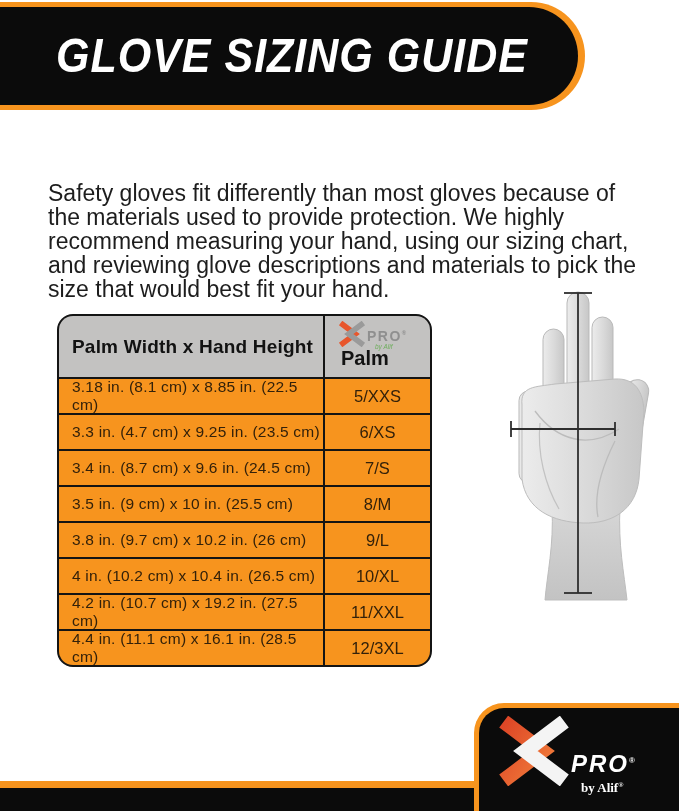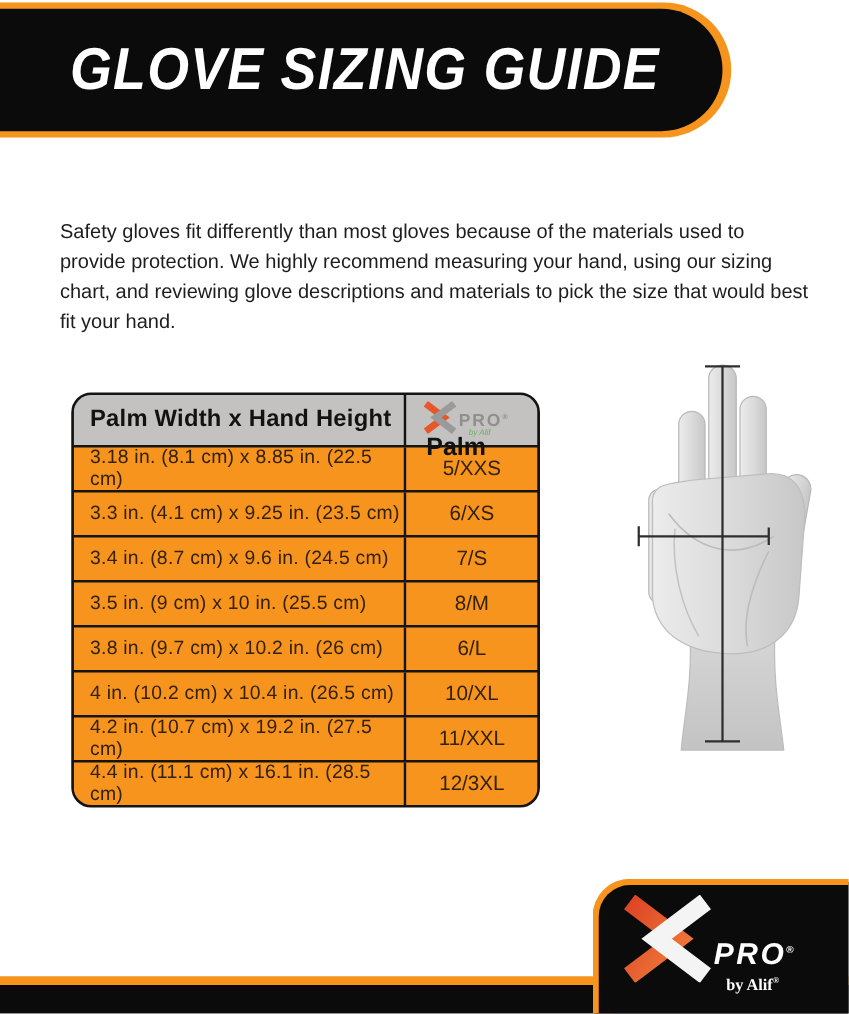--- a/index.html
+++ b/index.html
@@ -18,7 +18,7 @@
 
   
   .intro{position:absolute;left:48px;top:158px;width:600px;
-         font-size:16px;line-height:24px;color:#1d1d1d;}
+         font-size:23px;line-height:24px;color:#1d1d1d;}
 
   
   .size-table{position:absolute;left:57px;top:314px;width:375px;

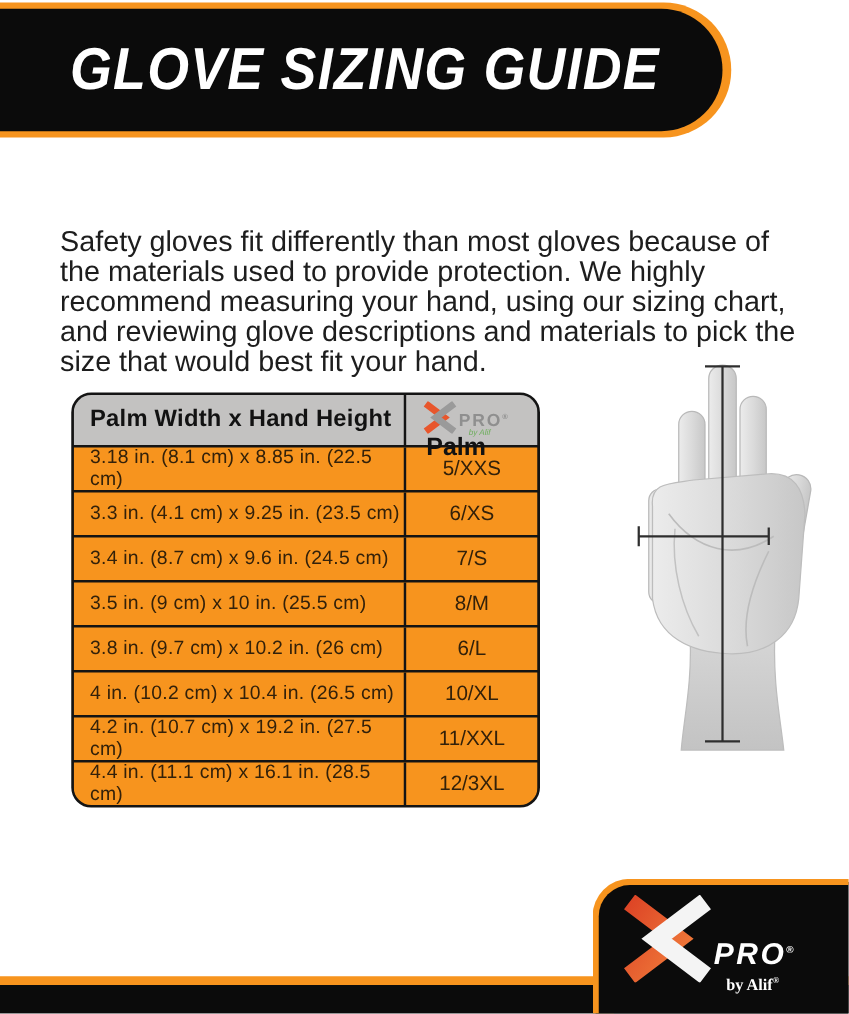--- a/index.html
+++ b/index.html
@@ -30,7 +30,7 @@
         color:#33210a;font-size:15.5px;}
   .cell.m{padding-left:13px;border-right:2px solid #141414;letter-spacing:0.2px;}
   .cell.s{justify-content:center;font-size:16.5px;}
-  .thead .cell{background:#C3C2C1;height:40px;color:#121212;}
+  .thead .cell{background:#C3C2C1;height:61px;color:#121212;}
   .th-measure{font-size:19px;font-weight:bold;letter-spacing:0.3px;}
   .th-size{position:relative;justify-content:flex-start;}
   .hdr-logo{position:relative;width:100%;height:100%;}

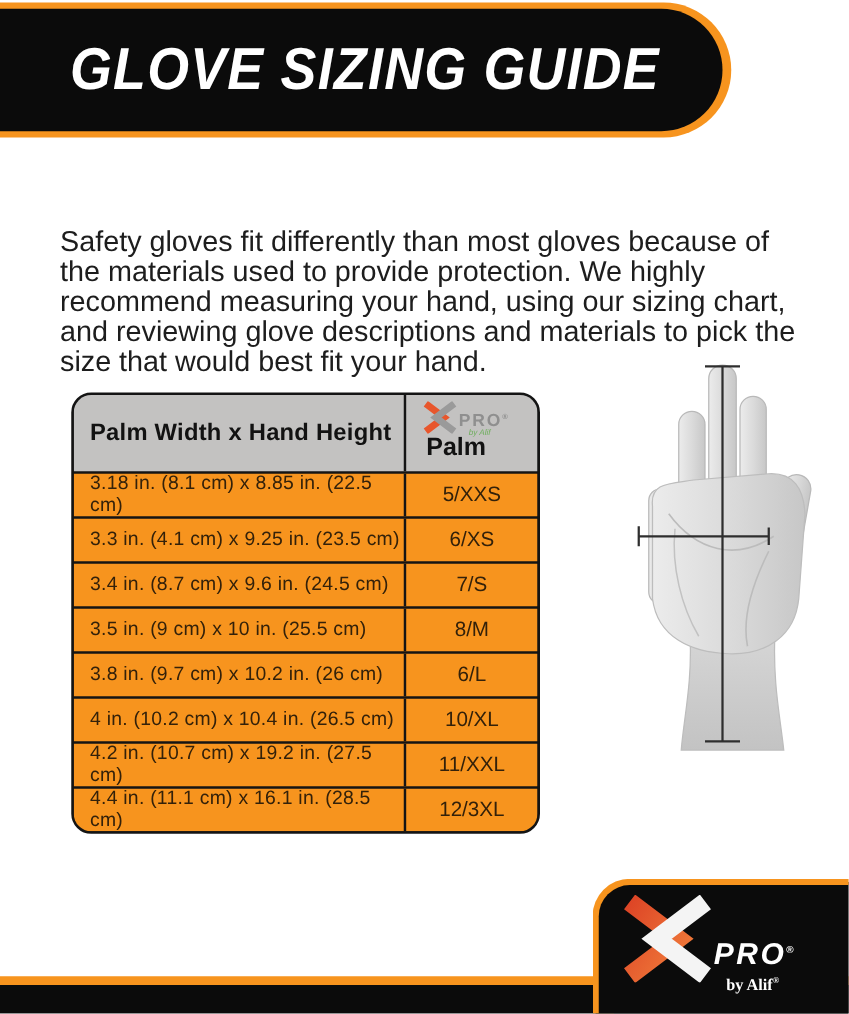--- a/index.html
+++ b/index.html
@@ -95,7 +95,7 @@
       <div class="cell s">5/XXS</div>
     </div>
     <div class="trow">
-      <div class="cell m">3.3 in. (4.1 cm) x 9.25 in. (23.5 cm)</div>
+      <div class="cell m">3.3 in. (4.7 cm) x 9.25 in. (23.5 cm)</div>
       <div class="cell s">6/XS</div>
     </div>
     <div class="trow">

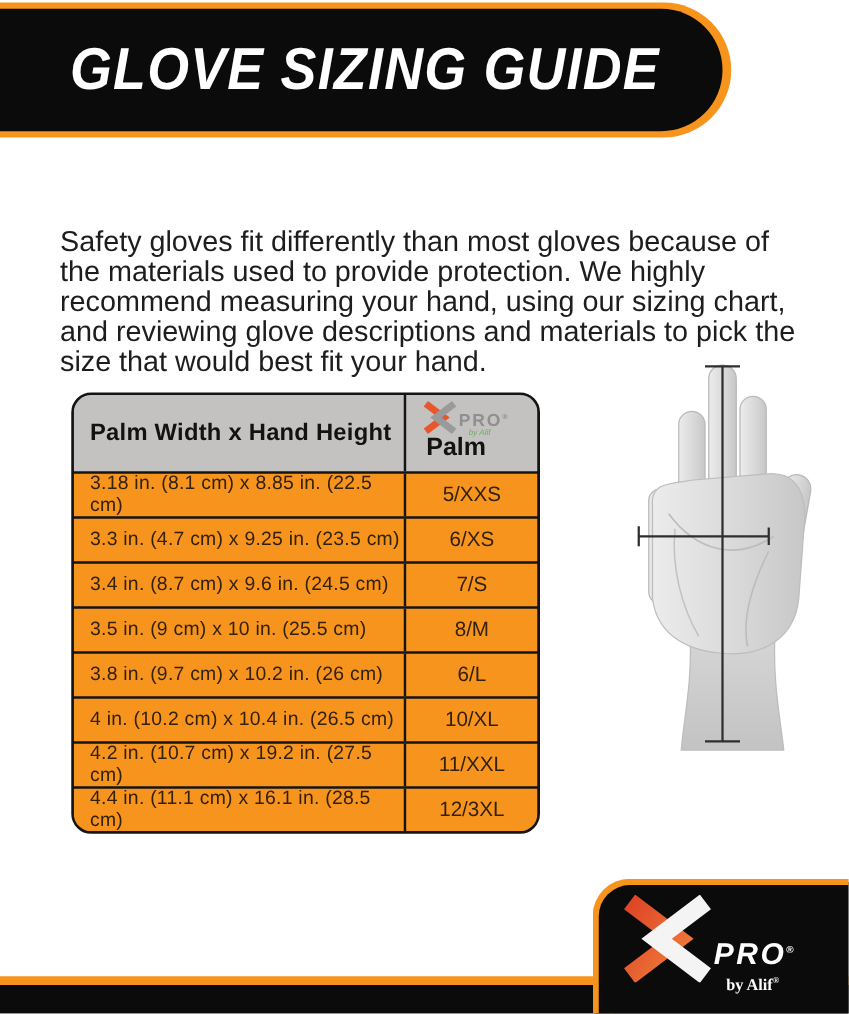--- a/index.html
+++ b/index.html
@@ -108,7 +108,7 @@
     </div>
     <div class="trow">
       <div class="cell m">3.8 in. (9.7 cm) x 10.2 in. (26 cm)</div>
-      <div class="cell s">6/L</div>
+      <div class="cell s">9/L</div>
     </div>
     <div class="trow">
       <div class="cell m">4 in. (10.2 cm) x 10.4 in. (26.5 cm)</div>

